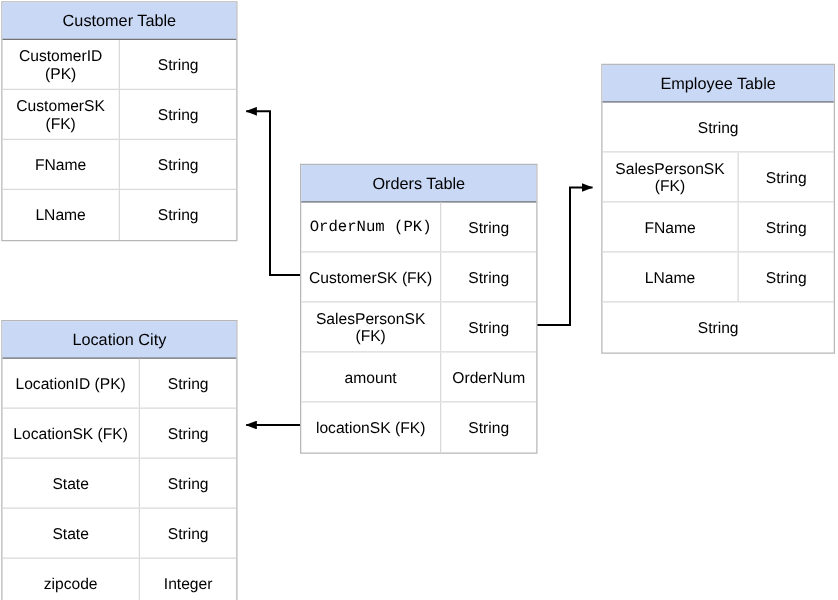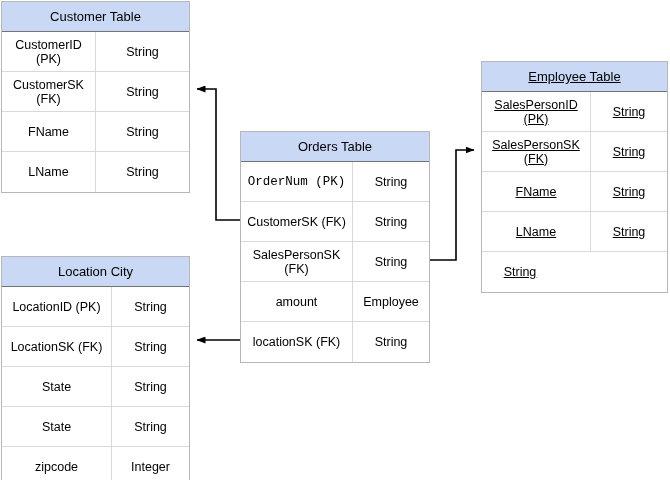--- a/index.html
+++ b/index.html
@@ -43,6 +43,7 @@
     box-sizing: border-box;
     height: 40px;
     border-bottom: 1px solid #d9d9d9;
+    justify-content: center;
   }
   .er-row.last {
     border-bottom: none;

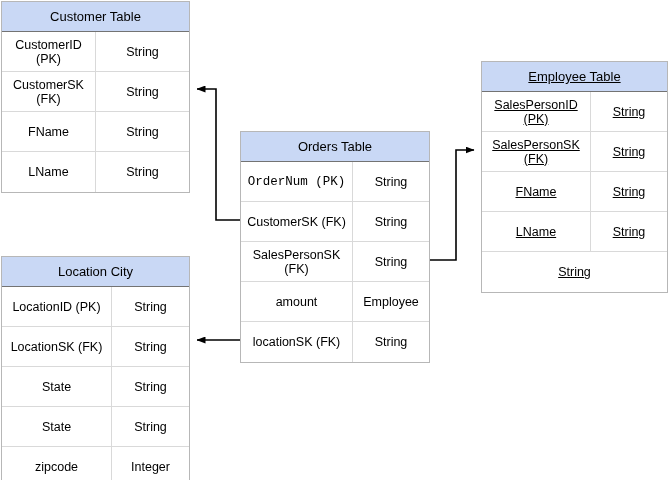--- a/index.html
+++ b/index.html
@@ -141,7 +141,7 @@
           <div class="cell type" style="width: 76px;">String</div>
         </div>
       </div>
-      <div class="er-table" style="left: 481px; top: 61px; width: 187px; text-decoration: underline;">
+      <div class="er-table" style="left: 481px; top: 51px; width: 187px;">
         <div class="table-header">Employee Table</div>
         <div class="er-row">
           <div class="cell name" style="width: 109px;">SalesPersonID (PK)</div>

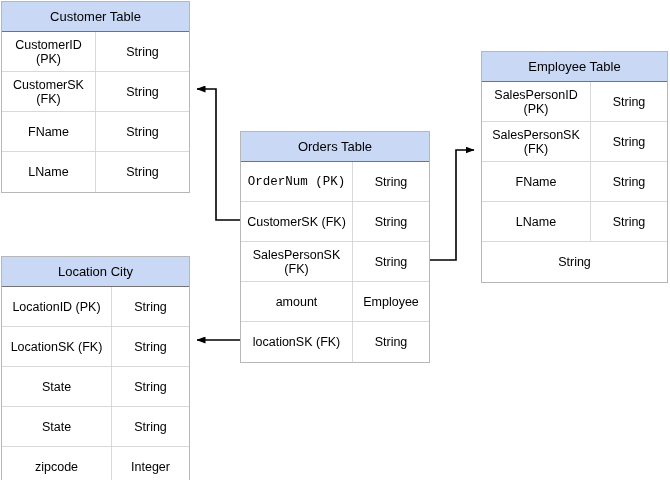--- a/index.html
+++ b/index.html
@@ -144,7 +144,6 @@
       <div class="er-table" style="left: 481px; top: 51px; width: 187px;">
         <div class="table-header">Employee Table</div>
         <div class="er-row">
-          <div class="cell name" style="width: 109px;">SalesPersonID (PK)</div>
           <div class="cell type" style="width: 76px;">String</div>
         </div>
         <div class="er-row">

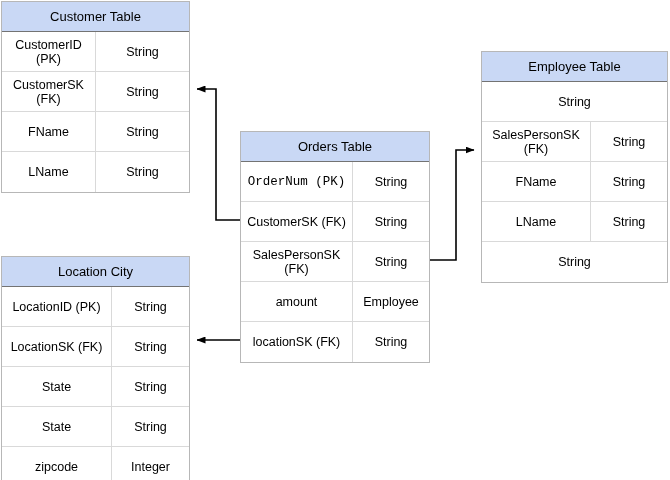--- a/index.html
+++ b/index.html
@@ -134,7 +134,7 @@
         </div>
         <div class="er-row">
           <div class="cell name" style="width: 112px;">amount</div>
-          <div class="cell type" style="width: 76px;">Employee</div>
+          <div class="cell type" style="width: 76px;">OrderNum</div>
         </div>
         <div class="er-row last">
           <div class="cell name" style="width: 112px;">locationSK (FK)</div>

